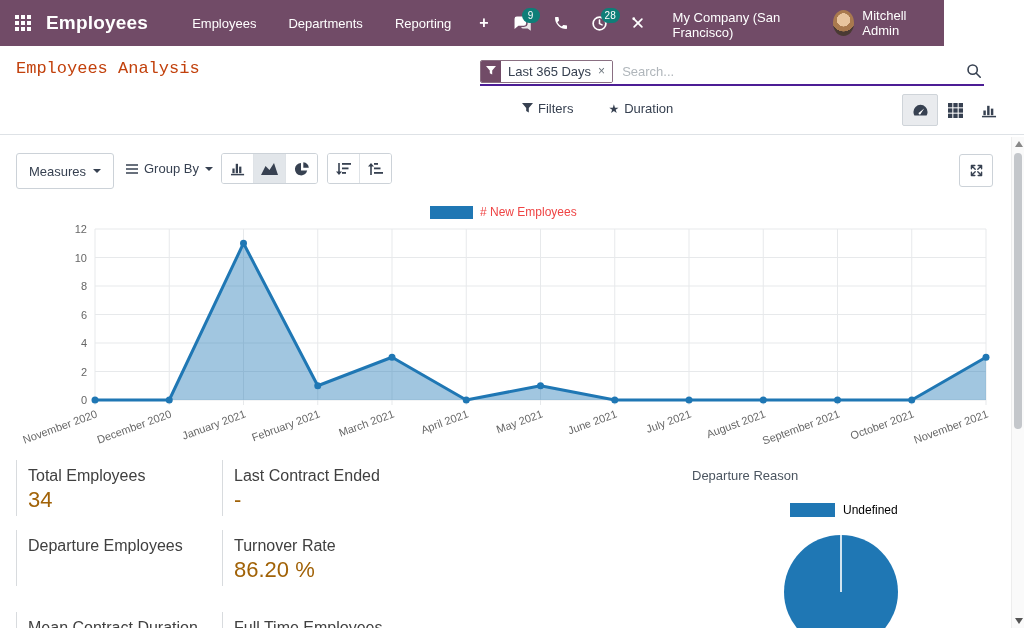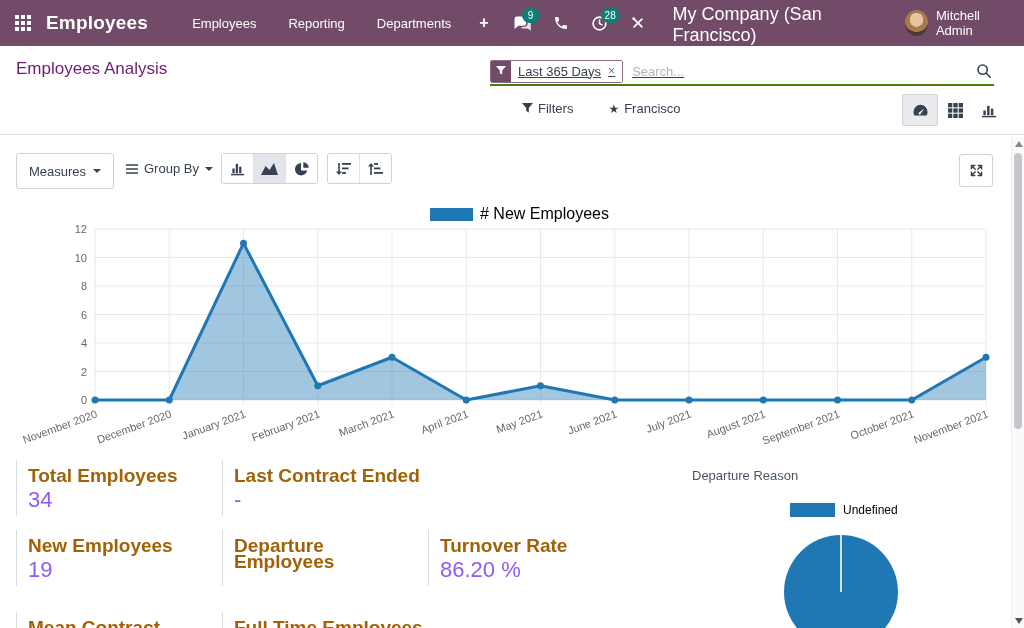--- a/index.html
+++ b/index.html
@@ -7,7 +7,7 @@
        font-family:"Liberation Sans",sans-serif;color:#374151;background:#fff;}
 
   
-  .navbar{position:absolute;left:0;top:0;width:1024px;height:46px;background:#714B67;
+  .navbar{position:absolute;left:0;top:0;width:944px;height:46px;background:#714B67;
           display:flex;align-items:center;color:#fff;}
   .apps-grid{display:grid;grid-template-columns:repeat(3,4px);grid-gap:2px;margin-left:15px;cursor:pointer;}
   .apps-grid i{width:4px;height:4px;background:#fff;display:block;}

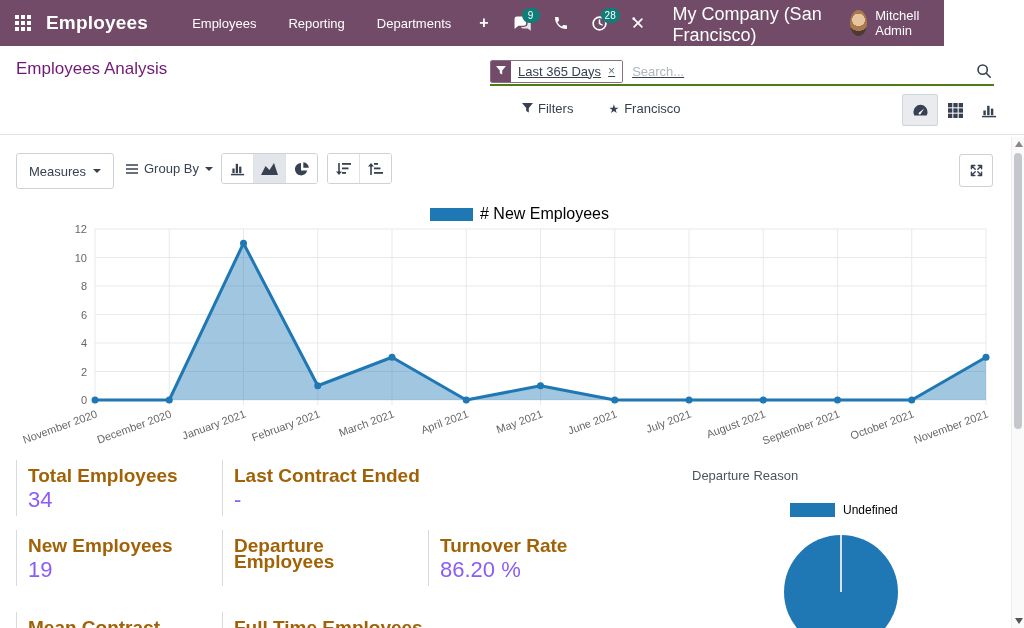--- a/index.html
+++ b/index.html
@@ -106,8 +106,8 @@
     <div class="brand">Employees</div>
     <div class="nav-menu" id="nav-menu">
         <span class="nav-item">Employees</span>
+        <span class="nav-item">Departments</span>
         <span class="nav-item">Reporting</span>
-        <span class="nav-item">Departments</span>
       </div>
     <div class="nav-item nav-plus">+</div>
 

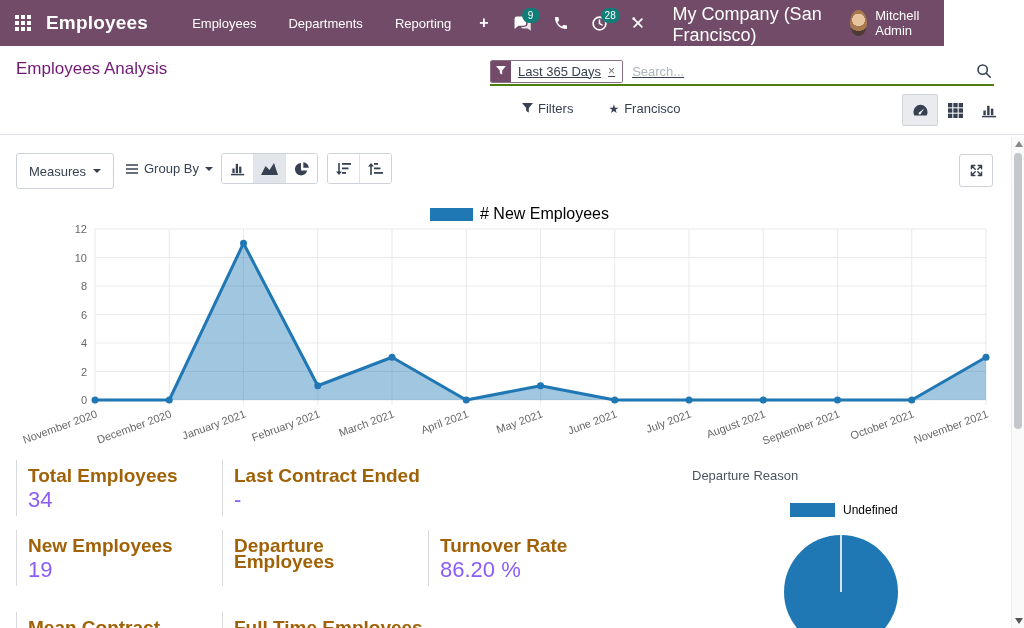--- a/index.html
+++ b/index.html
@@ -19,7 +19,7 @@
   .nav-ico{position:relative;margin:0 11px;display:flex;align-items:center;cursor:pointer;}
   .badge{position:absolute;top:-7px;left:10px;min-width:10px;height:15px;padding:0 4px;border-radius:8px;
          background:#0f7e78;color:#fff;font-size:10px;display:flex;align-items:center;justify-content:center;}
-  .company{font-size:18px;margin:4px 22px 0 16px;cursor:pointer;}
+  .company{font-size:13px;margin:4px 22px 0 16px;cursor:pointer;}
   .avatar{width:26px;height:26px;border-radius:50%;margin-right:8px;
           background:radial-gradient(circle at 50% 38%, #e8c49e 0 34%, #a9794e 35% 60%, #4a3a33 61% 100%);cursor:pointer;}
   .username{font-size:13px;cursor:pointer;}

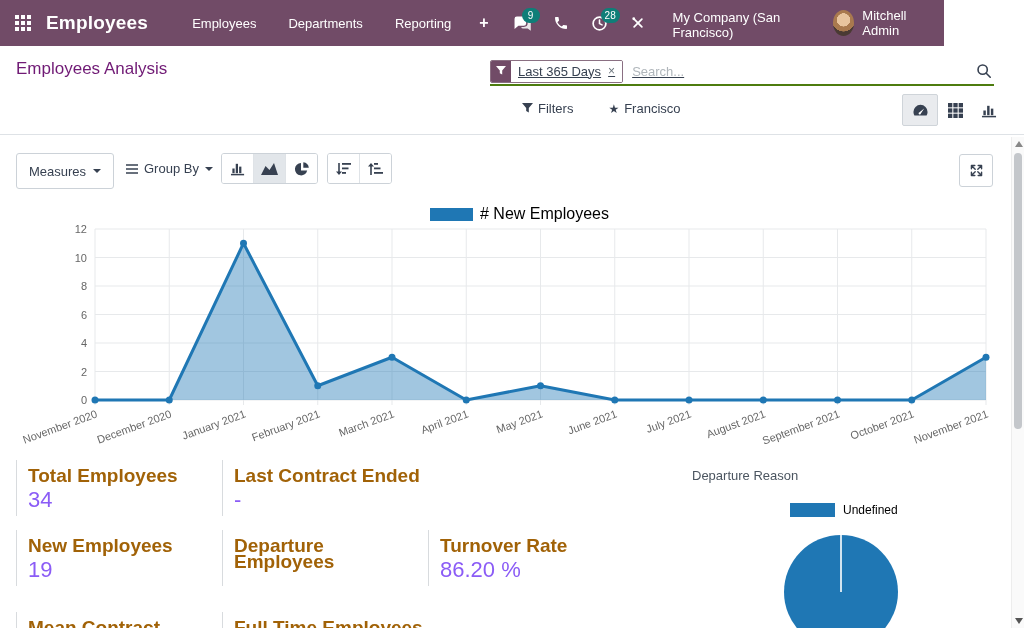--- a/index.html
+++ b/index.html
@@ -27,7 +27,7 @@
   
   .control-panel{position:absolute;left:0;top:46px;width:1024px;height:88px;background:#fff;
                  border-bottom:1px solid #dee2e6;}
-  .breadcrumb{position:absolute;left:16px;top:13px;font-size:17px;color:#701a75;}
+  .breadcrumb{position:absolute;left:16px;top:13px;font-size:17px;color:#c2410c;font-family:Liberation Mono, monospace;}
   .searchbar{position:absolute;left:490px;top:12px;width:504px;height:26px;display:flex;align-items:center;
              border-bottom:2px solid #4d7c0f;text-decoration:underline;}
   .facet{display:flex;align-items:stretch;height:21px;border:1px solid #8a6f82;border-radius:2px;overflow:hidden;}

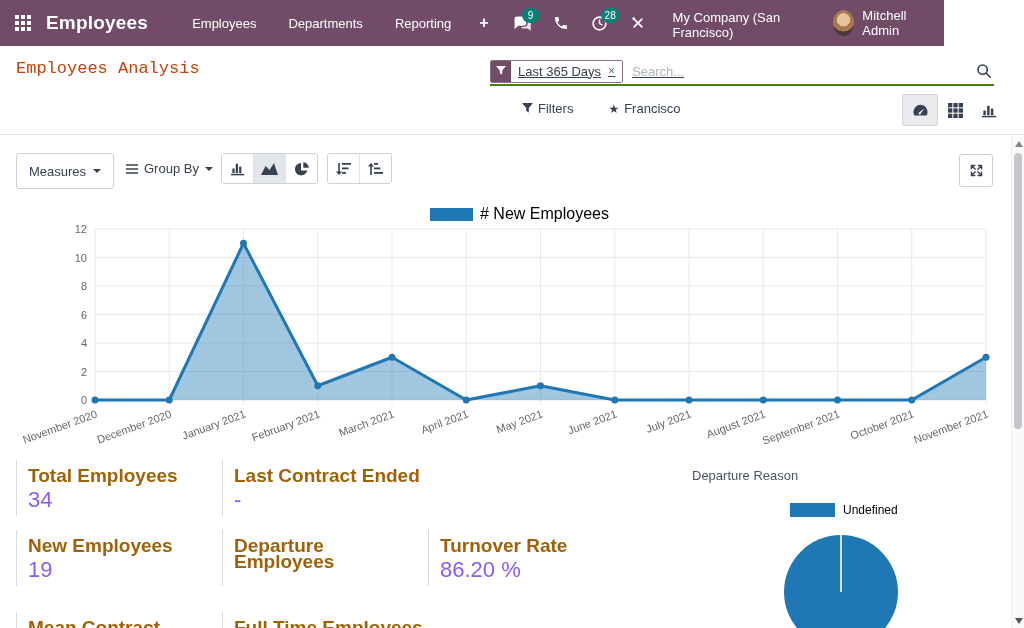--- a/index.html
+++ b/index.html
@@ -28,8 +28,8 @@
   .control-panel{position:absolute;left:0;top:46px;width:1024px;height:88px;background:#fff;
                  border-bottom:1px solid #dee2e6;}
   .breadcrumb{position:absolute;left:16px;top:13px;font-size:17px;color:#c2410c;font-family:Liberation Mono, monospace;}
-  .searchbar{position:absolute;left:490px;top:12px;width:504px;height:26px;display:flex;align-items:center;
-             border-bottom:2px solid #4d7c0f;text-decoration:underline;}
+  .searchbar{position:absolute;left:480px;top:12px;width:504px;height:26px;display:flex;align-items:center;
+             border-bottom:2px solid #4c1d95;}
   .facet{display:flex;align-items:stretch;height:21px;border:1px solid #8a6f82;border-radius:2px;overflow:hidden;}
   .facet-ico{width:20px;background:#714B67;display:flex;align-items:center;justify-content:center;}
   .facet-label{display:flex;align-items:center;padding:0 7px;font-size:13px;color:#374151;background:#fff;}

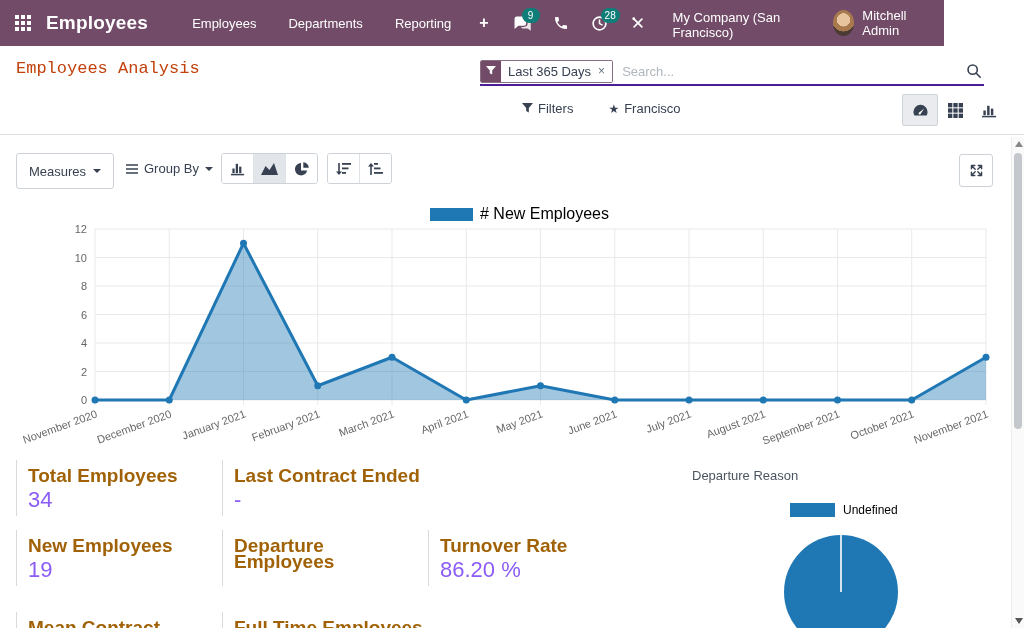--- a/index.html
+++ b/index.html
@@ -175,7 +175,7 @@
       </div>
       <div class="fitem">
         <span class="star">★</span>
-        <span>Francisco</span>
+        <span>Duration</span>
       </div>
     </div>
 

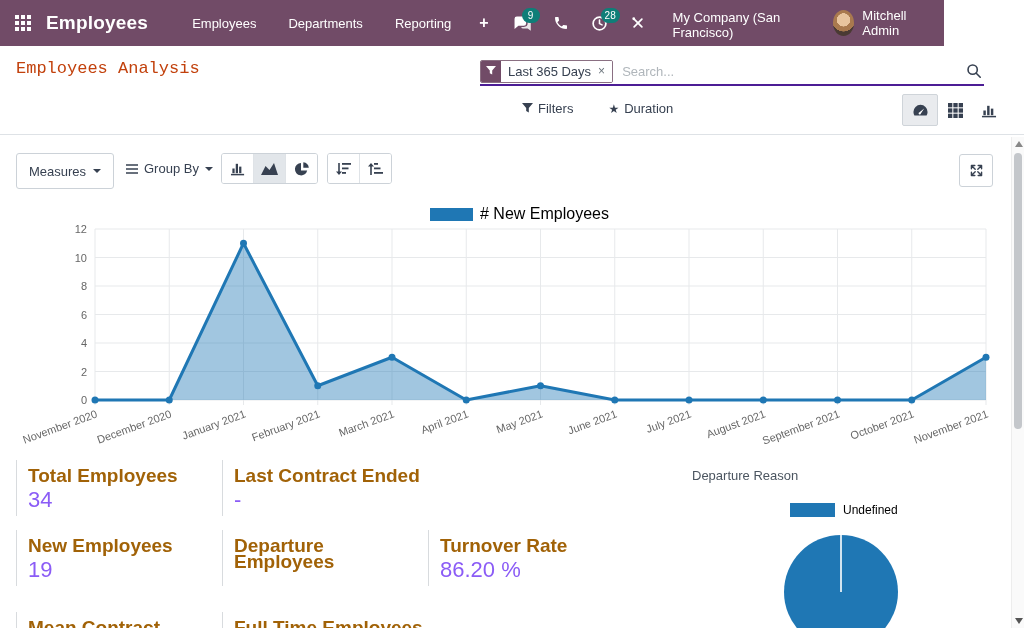--- a/index.html
+++ b/index.html
@@ -65,7 +65,7 @@
   
   .chart-legend{position:absolute;left:430px;top:205px;display:flex;align-items:center;}
   .legend-swatch{width:43px;height:13px;background:#1f77b4;}
-  .legend-label{font-size:16px;color:#000000;margin-left:7px;}
+  .legend-label{font-size:12px;color:#ef4444;margin-left:7px;}
   .tick{font-family:"Liberation Sans",sans-serif;font-size:11px;fill:#666;}
   #line-chart{position:absolute;left:0;top:216px;}
   #pie-chart{position:absolute;left:783px;top:534px;}

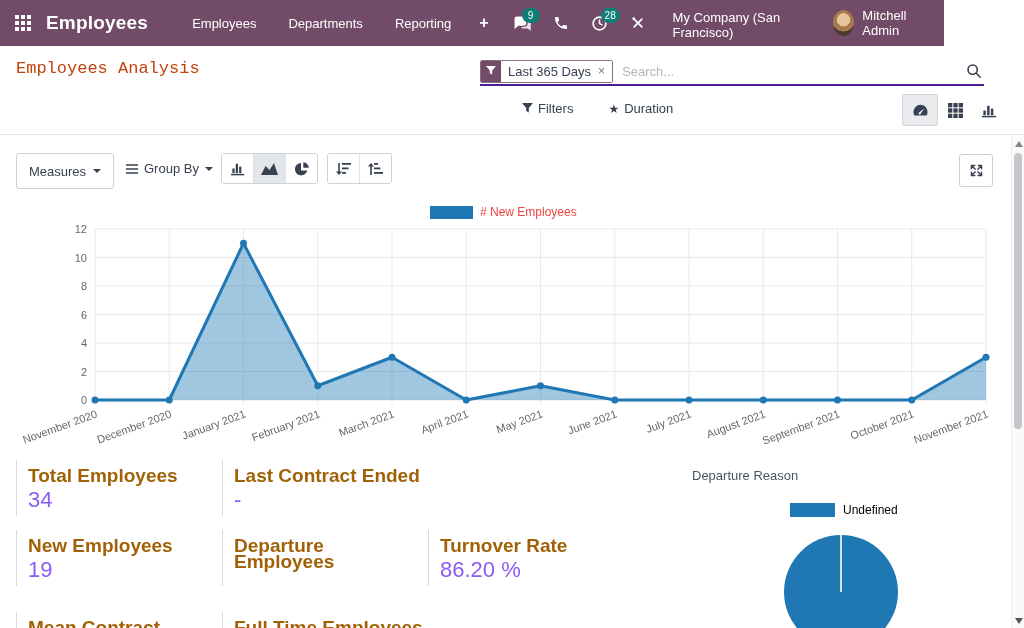--- a/index.html
+++ b/index.html
@@ -73,7 +73,7 @@
   
   .stats-row{position:absolute;left:16px;display:flex;}
   .tile{width:206px;box-sizing:border-box;border-left:1px solid #d8dbde;padding:8px 0 0 11px;height:56px;}
-  .tile-label{font-size:19px;color:#a16207;line-height:16px;font-weight:bold;}
+  .tile-label{font-size:16px;color:#404040;line-height:16px;}
   .tile-value{font-size:22px;color:#8b5cf6;margin-top:4px;line-height:24px;}
   .dep-title{position:absolute;left:692px;top:468px;font-size:13px;color:#4b5560;}
   .pie-legend{position:absolute;left:790px;top:503px;display:flex;align-items:center;}

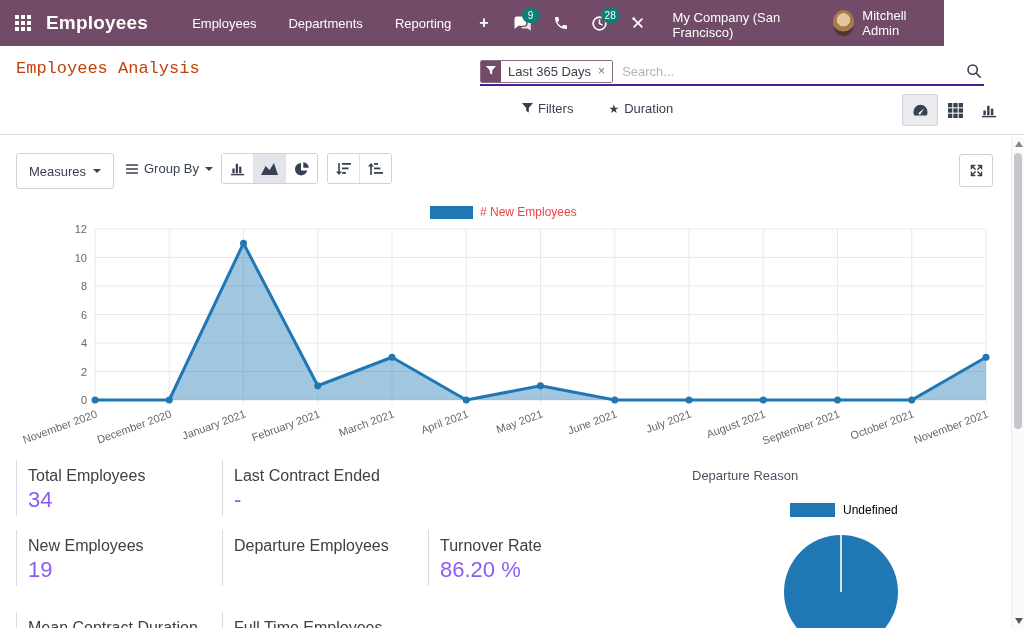--- a/index.html
+++ b/index.html
@@ -74,7 +74,7 @@
   .stats-row{position:absolute;left:16px;display:flex;}
   .tile{width:206px;box-sizing:border-box;border-left:1px solid #d8dbde;padding:8px 0 0 11px;height:56px;}
   .tile-label{font-size:16px;color:#404040;line-height:16px;}
-  .tile-value{font-size:22px;color:#8b5cf6;margin-top:4px;line-height:24px;}
+  .tile-value{font-size:22px;color:#a16207;margin-top:4px;line-height:24px;}
   .dep-title{position:absolute;left:692px;top:468px;font-size:13px;color:#4b5560;}
   .pie-legend{position:absolute;left:790px;top:503px;display:flex;align-items:center;}
   .pie-swatch{width:45px;height:14px;background:#1f77b4;}

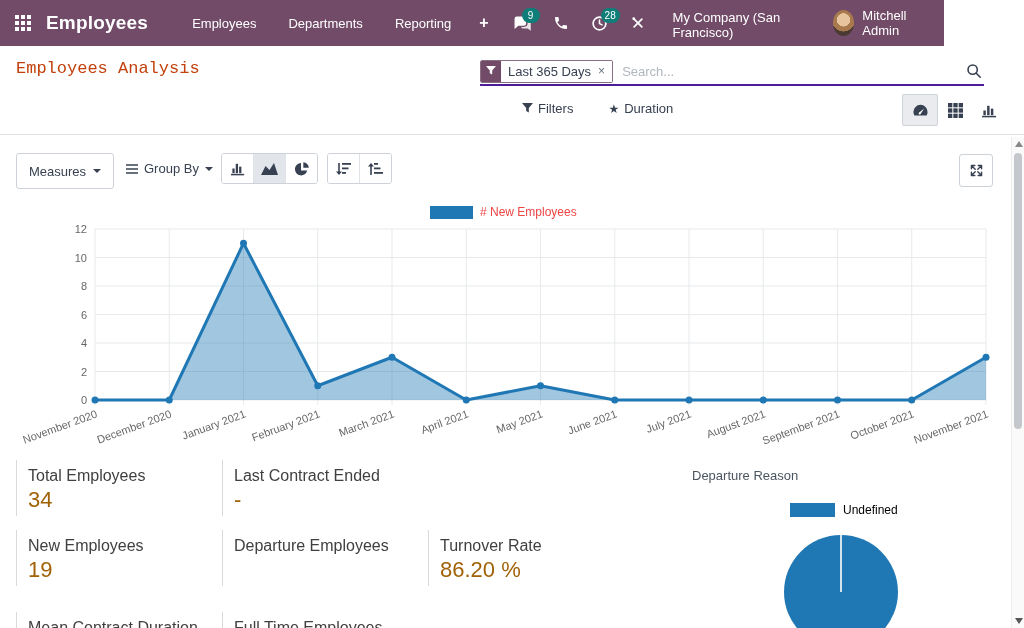--- a/index.html
+++ b/index.html
@@ -361,10 +361,6 @@
     </div>
   <div class="stats-row" id="stats-row-2" style="top:530px;">
       <div class="tile">
-        <div class="tile-label">New Employees</div>
-        <div class="tile-value">19</div>
-      </div>
-      <div class="tile">
         <div class="tile-label">Departure Employees</div>
       </div>
       <div class="tile">

